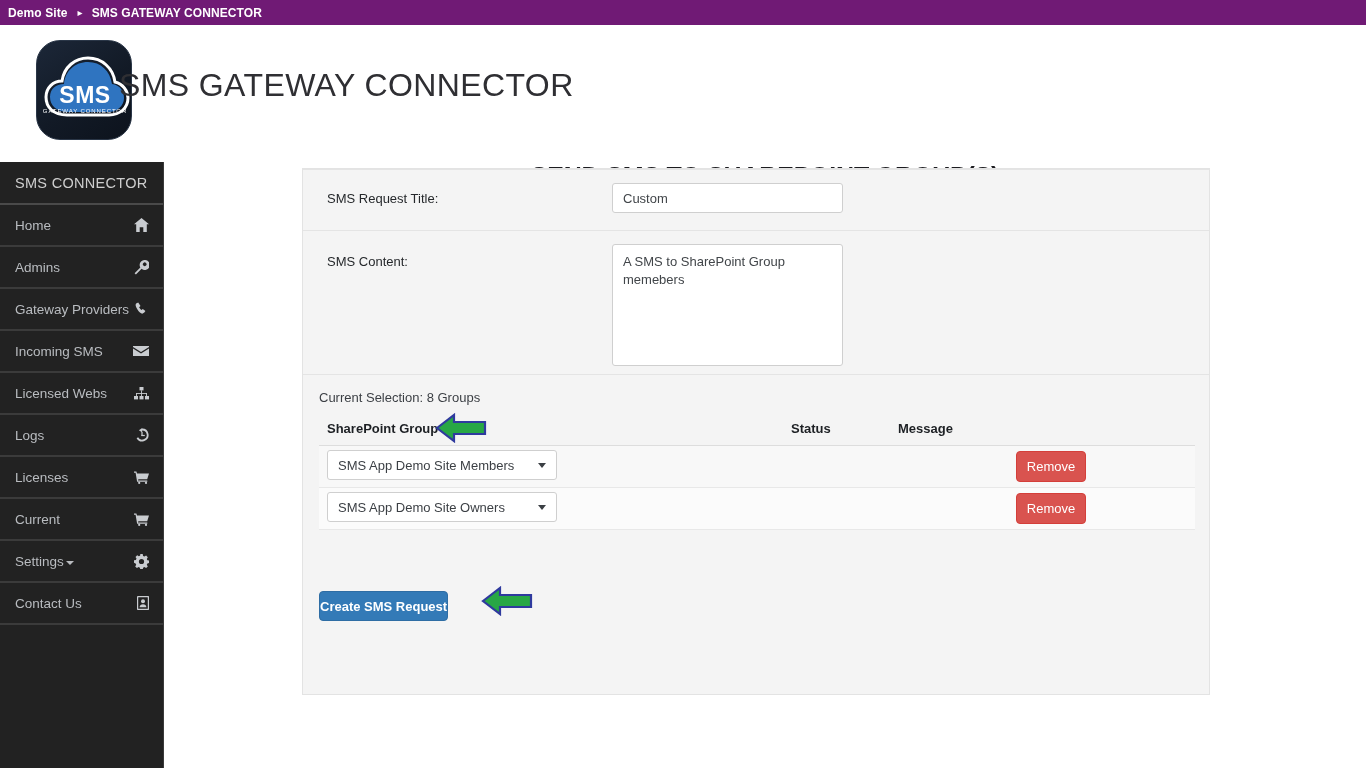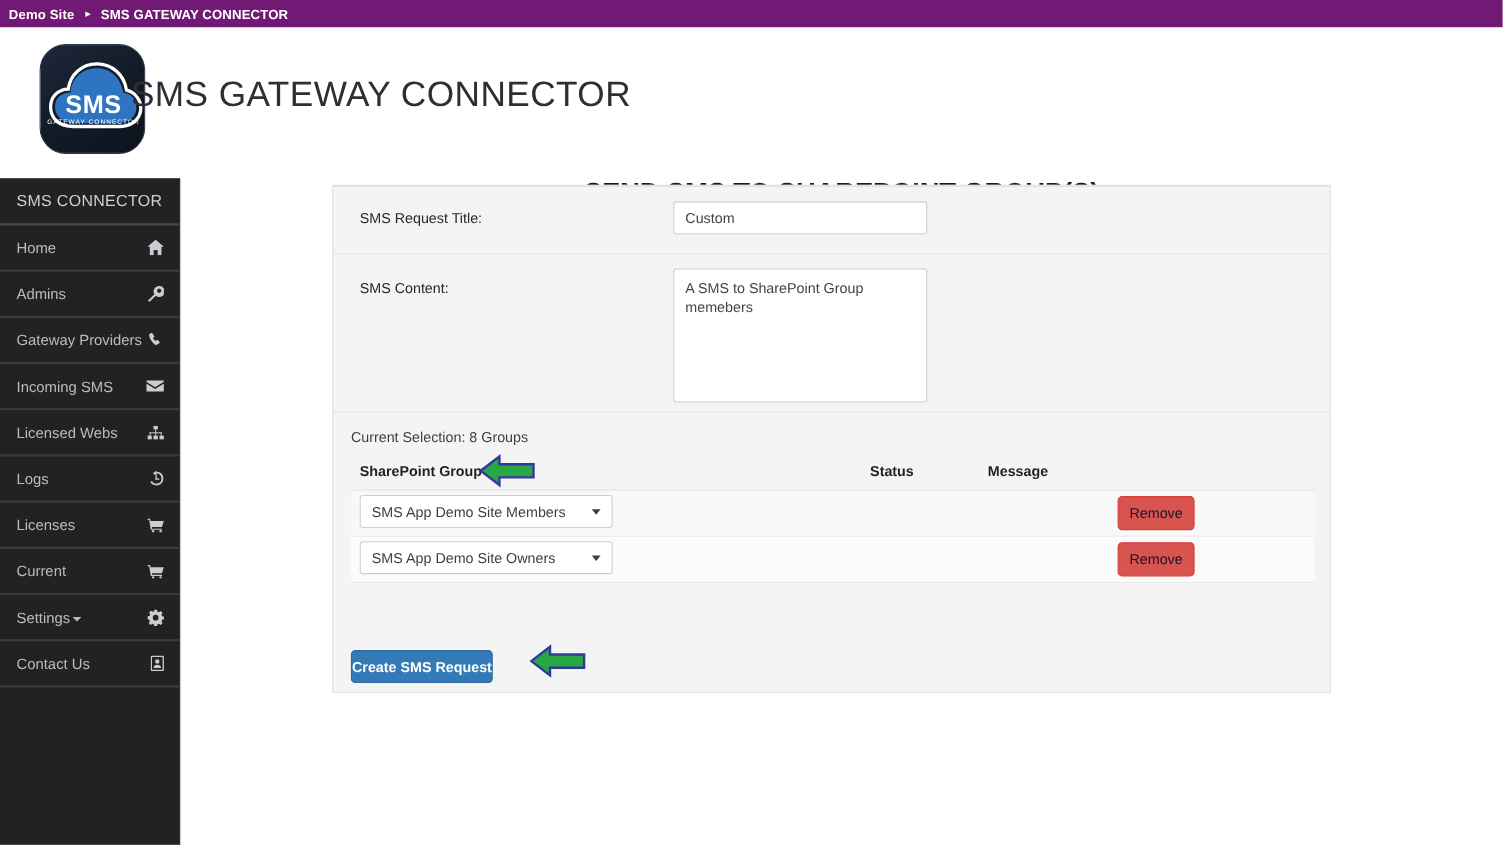--- a/index.html
+++ b/index.html
@@ -111,7 +111,7 @@
 
   .panel {
     position: absolute; left: 138px; top: 6px;
-    width: 908px; height: 462px;
+    width: 908px; height: 527px;
     background: #f4f4f4;
     border: 1px solid #e3e3e3;
   }

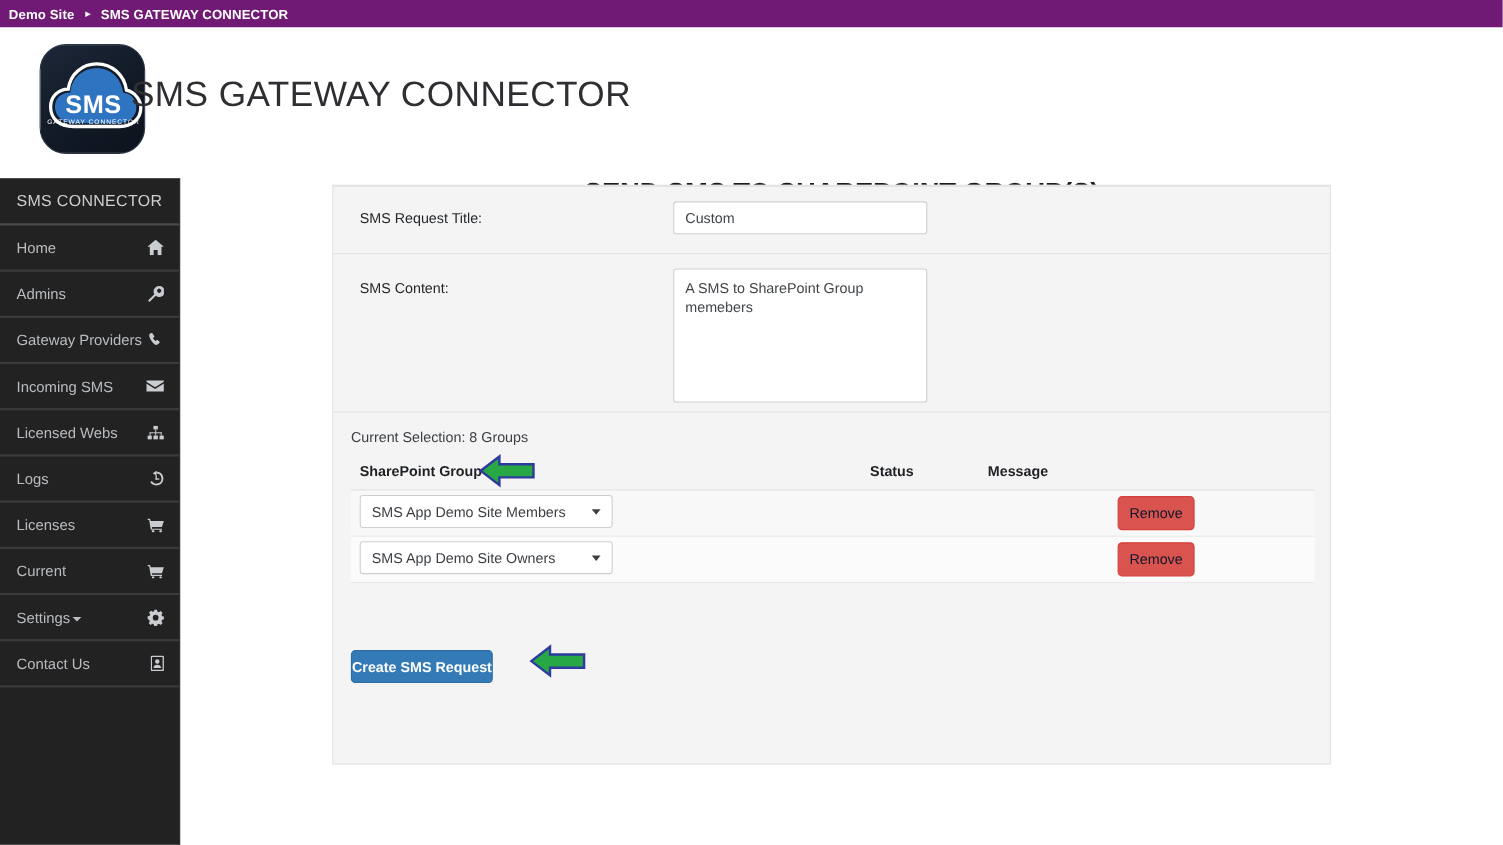--- a/index.html
+++ b/index.html
@@ -212,7 +212,7 @@
     width: 70px; height: 31px;
     background: #d9534f;
     border: 1px solid #d43f3a; border-radius: 4px;
-    color: #0f172a; font-size: 13px;
+    color: #ffffff; font-size: 13px;
     font-family: "Liberation Sans", sans-serif;
     cursor: pointer;
   }

